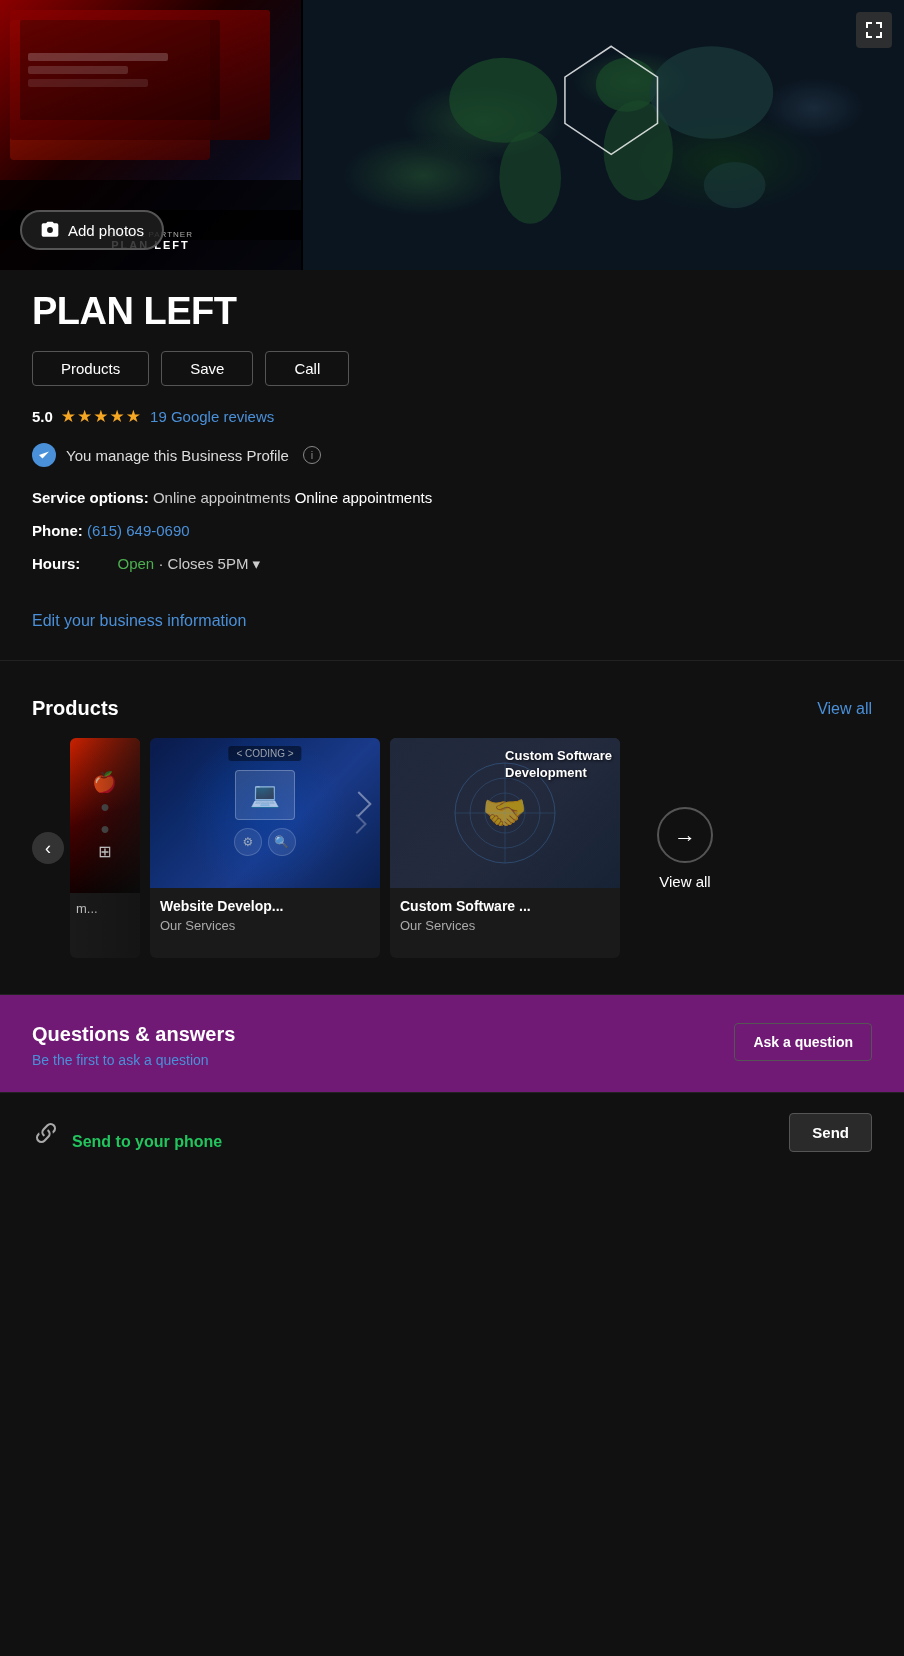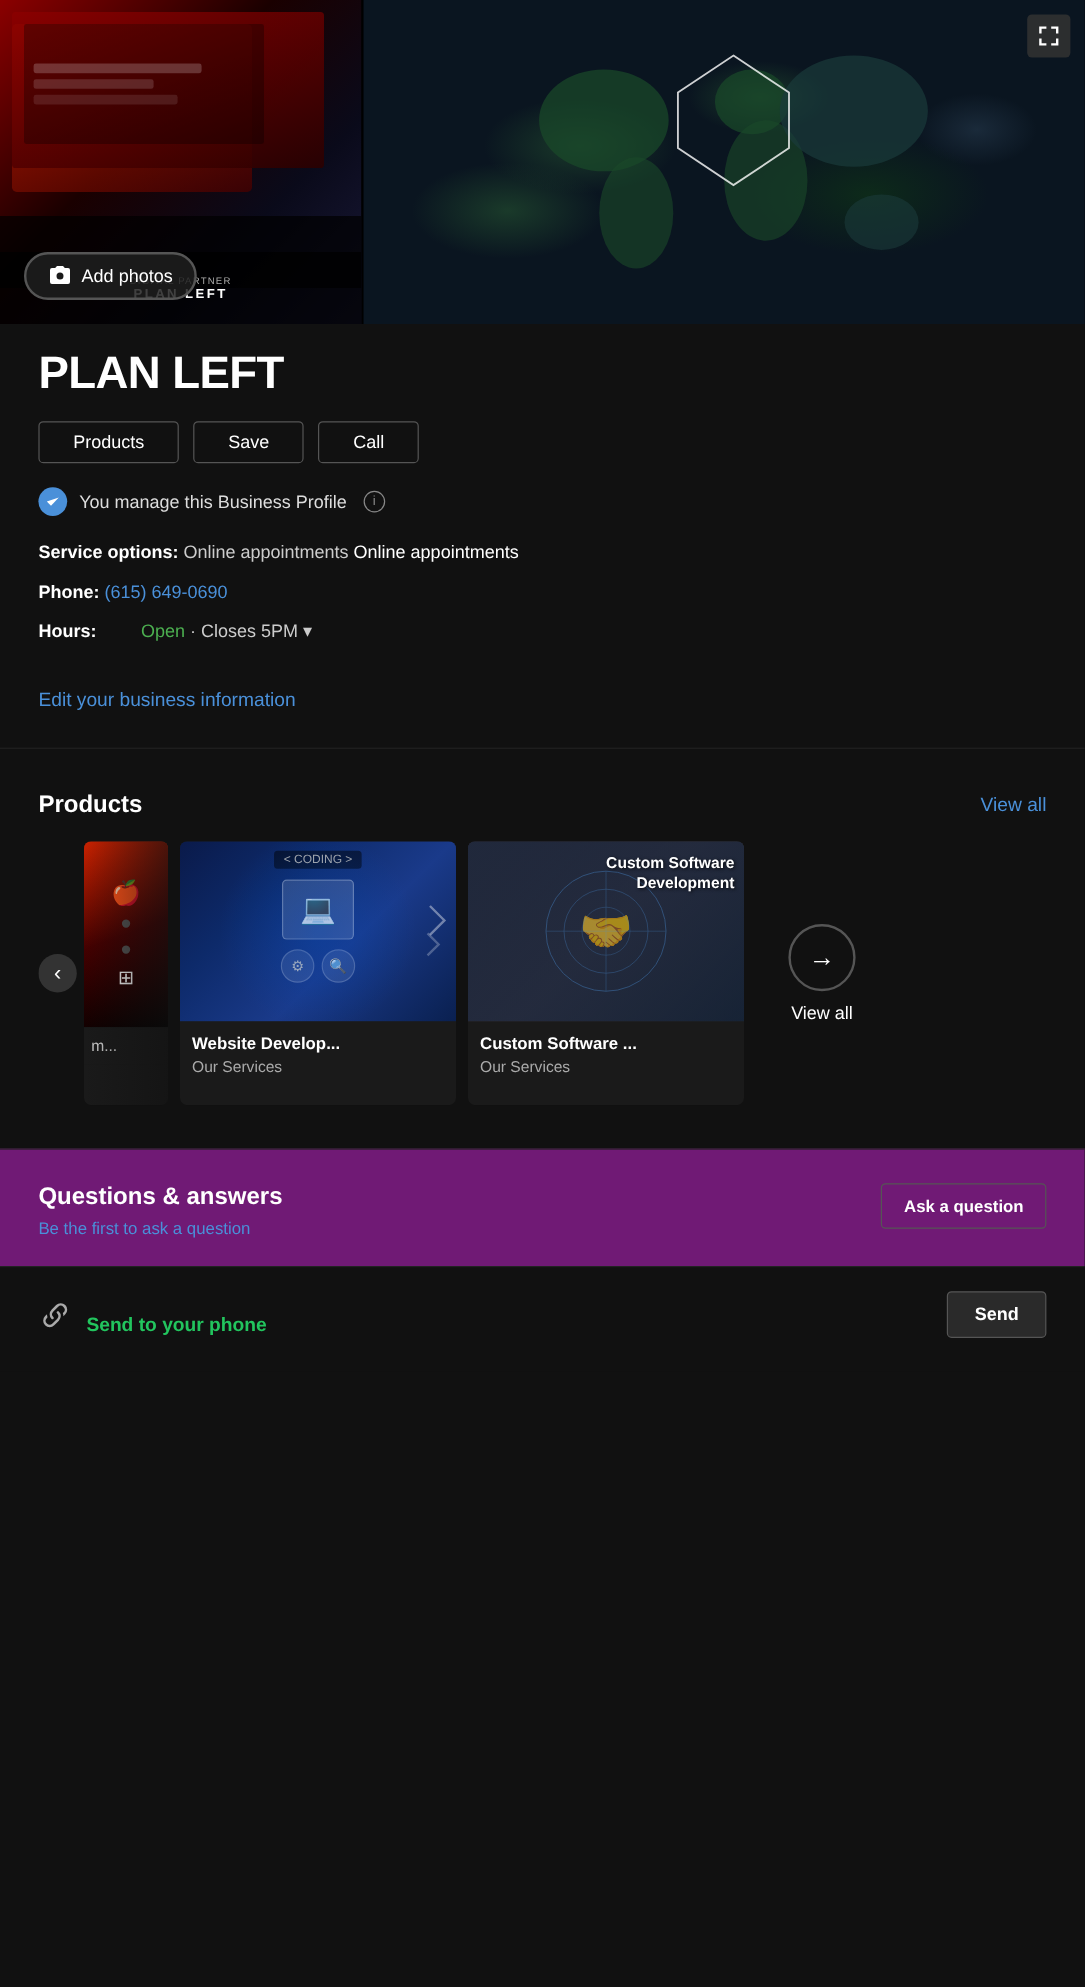--- a/index.html
+++ b/index.html
@@ -522,6 +522,11 @@
     <button class="action-btn">Call</button>
   </div>
 
+  <div class="rating-row">
+    <span class="rating-num">5.0</span>
+    <span class="stars">★★★★★</span>
+    <a href="#" class="reviews-link">19 Google reviews</a>
+  </div>
 
   <div class="managed-row">
     <div class="verified-badge">

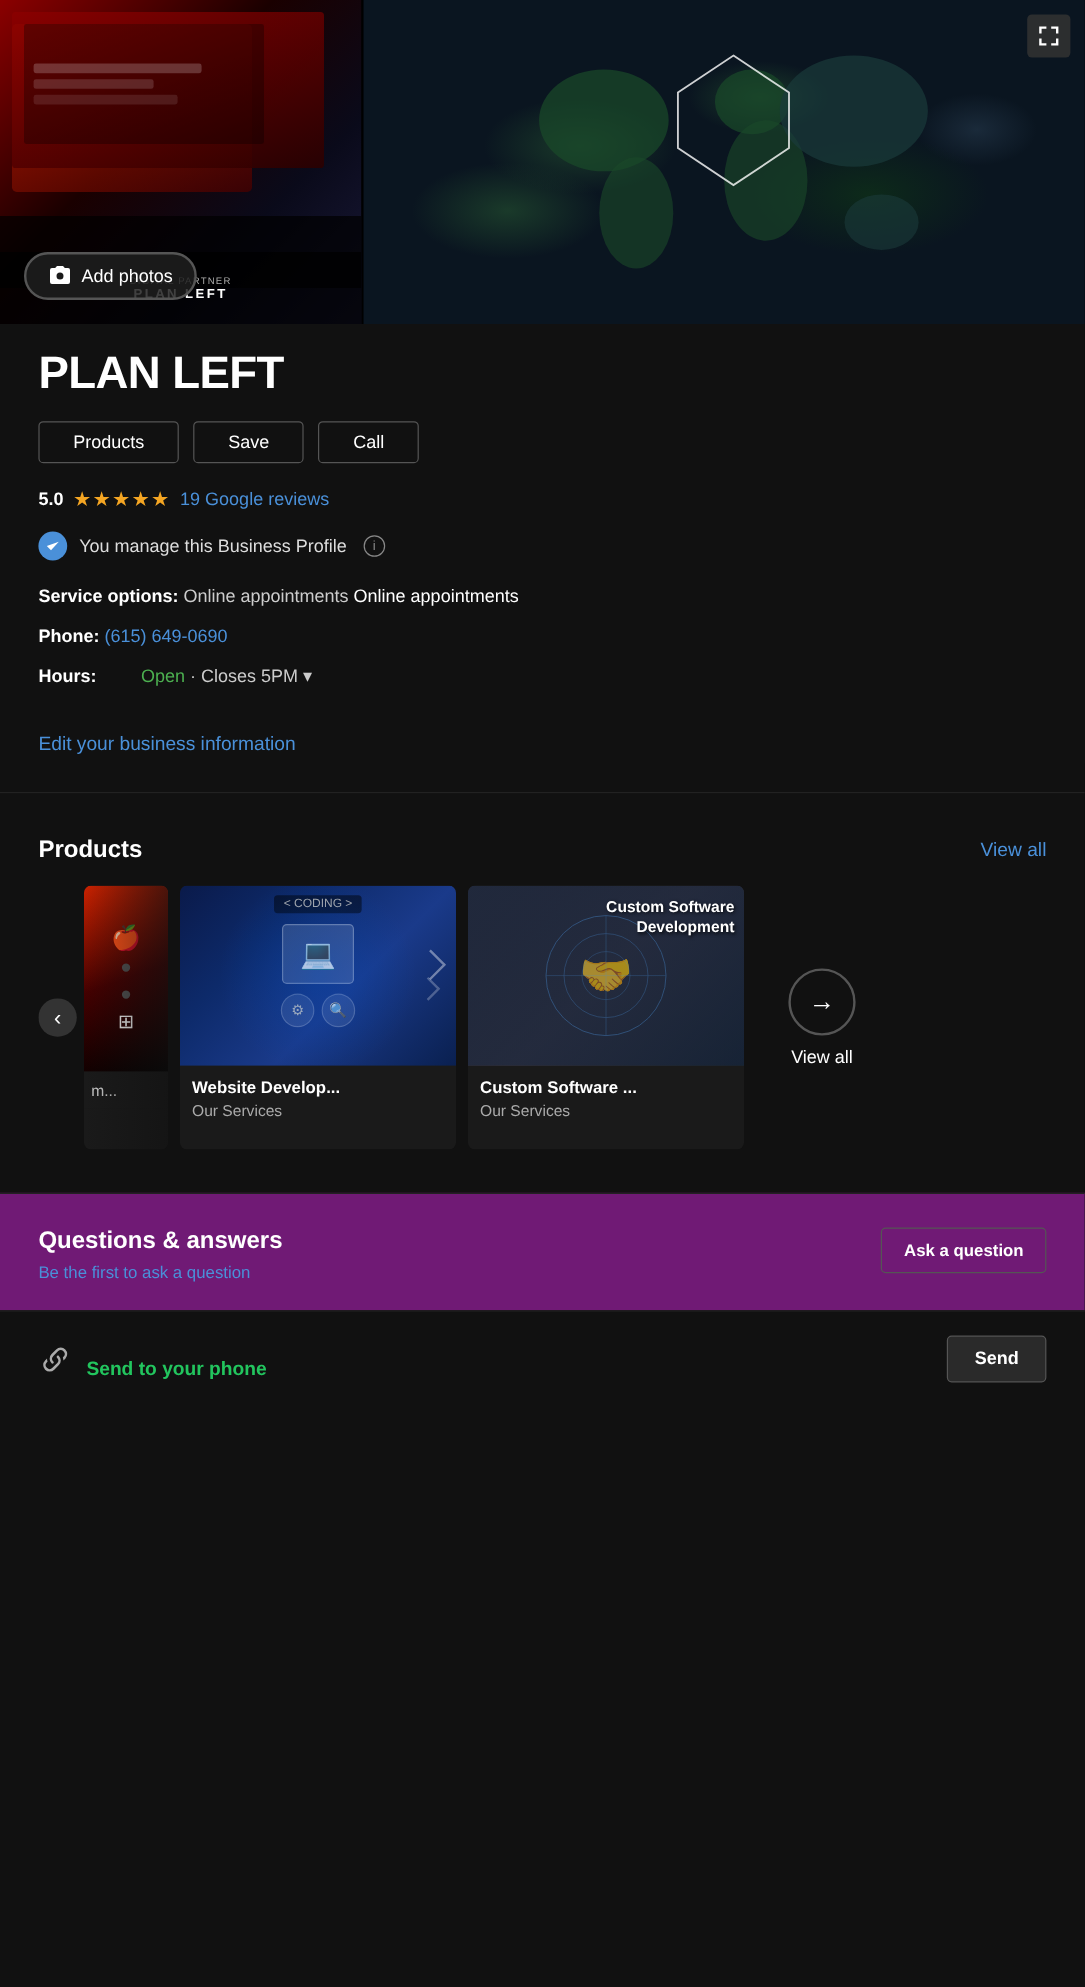--- a/index.html
+++ b/index.html
@@ -437,7 +437,7 @@
       font-size: 13px;
       font-weight: 700;
       color: #fff;
-      text-align: right;
+      text-align: left;
       line-height: 1.3;
       text-shadow: 1px 1px 3px rgba(0,0,0,0.8);
       margin-left: 28px;

